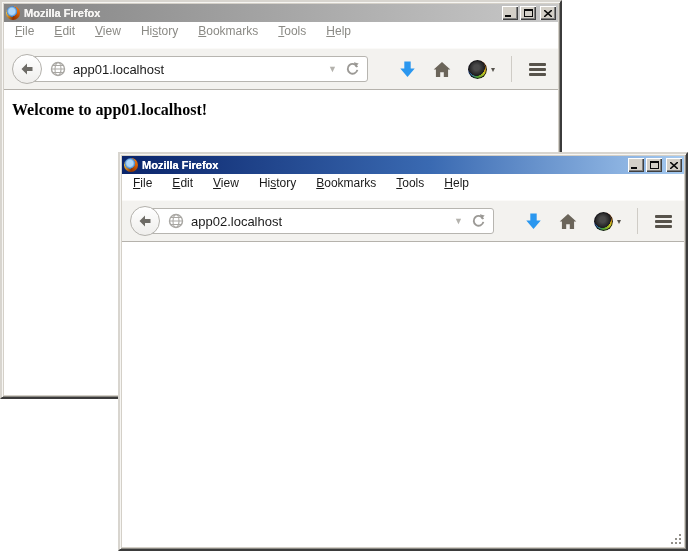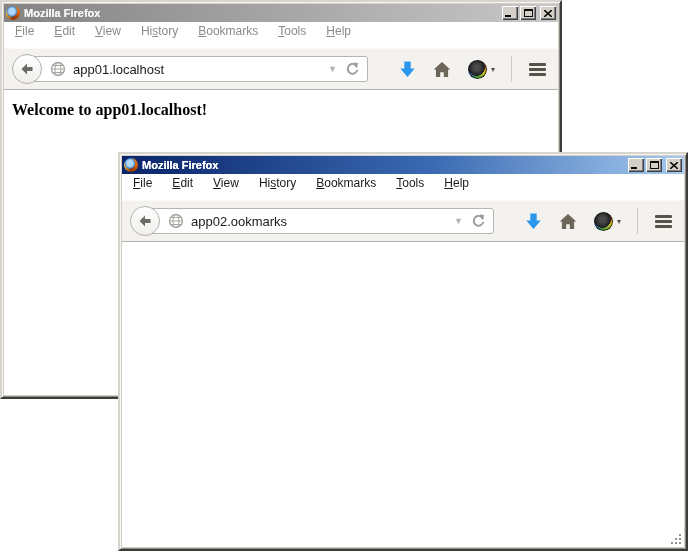--- a/index.html
+++ b/index.html
@@ -241,7 +241,7 @@
           <ellipse cx="8" cy="8" rx="3" ry="6.5" fill="none" stroke="#a9a7a3" stroke-width="1.1"></ellipse>
           <path d="M1.5 8 H14.5 M2.6 4.5 H13.4 M2.6 11.5 H13.4" stroke="#a9a7a3" stroke-width="1.1" fill="none"></path>
         </svg>
-        <span class="url-text">app02.ookmarks</span>
+        <span class="url-text">app02.localhost</span>
         <span class="url-drop">▼</span>
         <button class="reload-btn">
           <svg width="15" height="15" viewBox="0 0 16 16">

